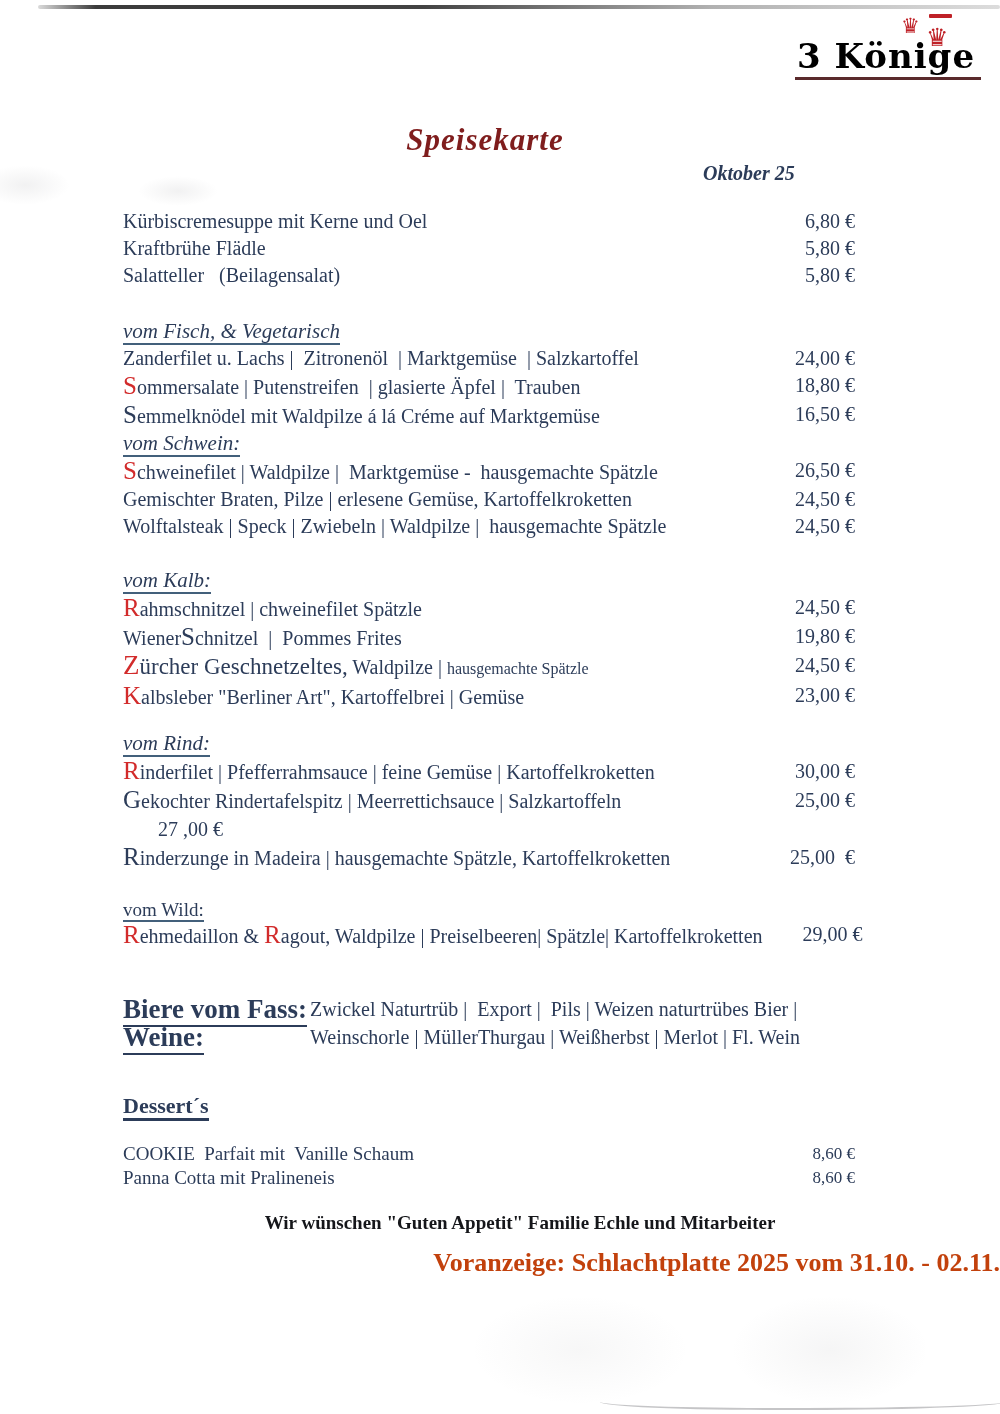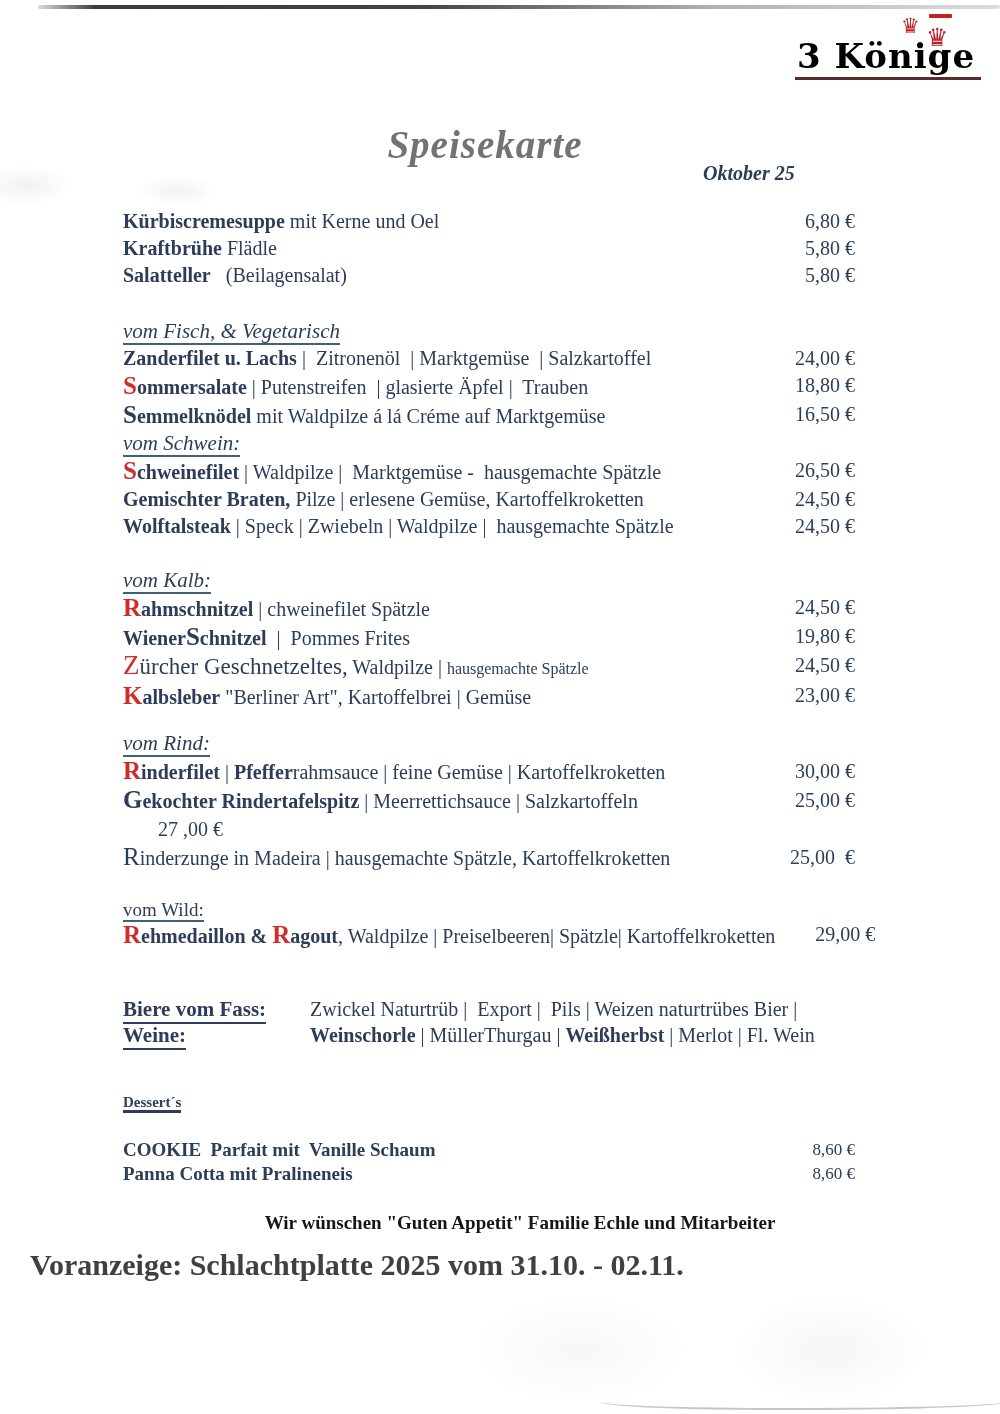--- a/index.html
+++ b/index.html
@@ -36,7 +36,7 @@
   
   .title {
     position:absolute; top:122px; left:0; width:970px; text-align:center;
-    font-size:39px; font-style:italic; font-weight:600; color:#737373; letter-spacing:1px;
+    font-size:31px; font-style:italic; font-weight:600; color:#7f1d1d; letter-spacing:1px;
   }
   .date { position:absolute; top:162px; left:703px; font-size:20px; font-style:italic; font-weight:bold; color:#2c3c59; }
   

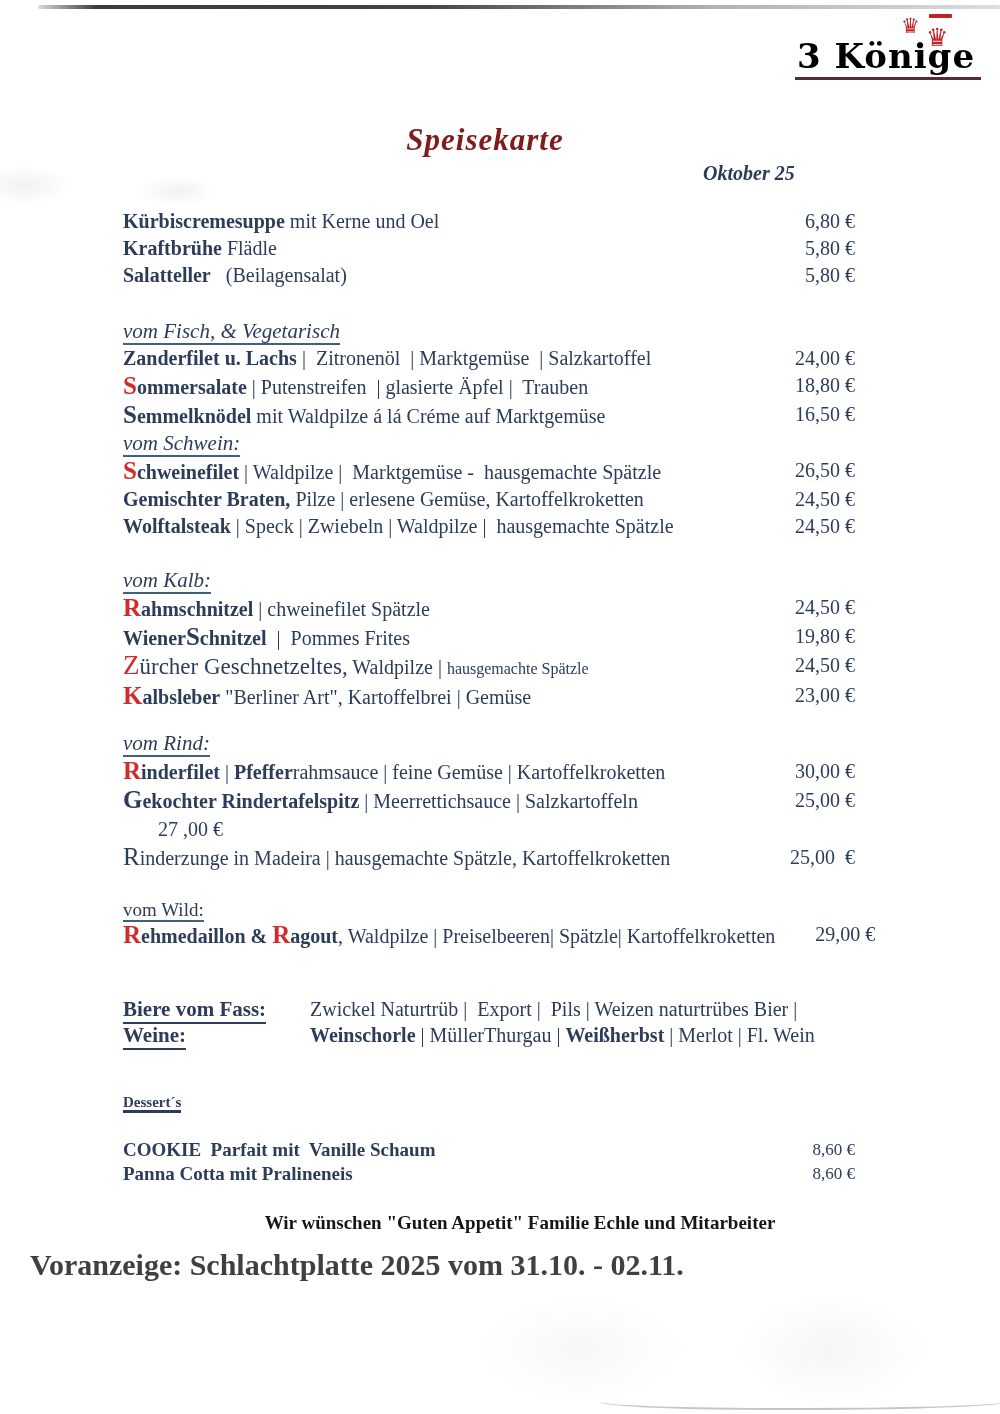--- a/index.html
+++ b/index.html
@@ -44,7 +44,7 @@
   .row { display:flex; line-height:27px; }
   .nm { flex:1; white-space:pre; }
   .pr { white-space:pre; text-align:right; min-width:100px; }
-  .b { font-weight:bold;text-align:center; }
+  .b { font-weight:normal;text-align:center; }
   .r { color:#d22b2b; }
   .big { font-size:25px; }
   .xl { font-size:23px; }

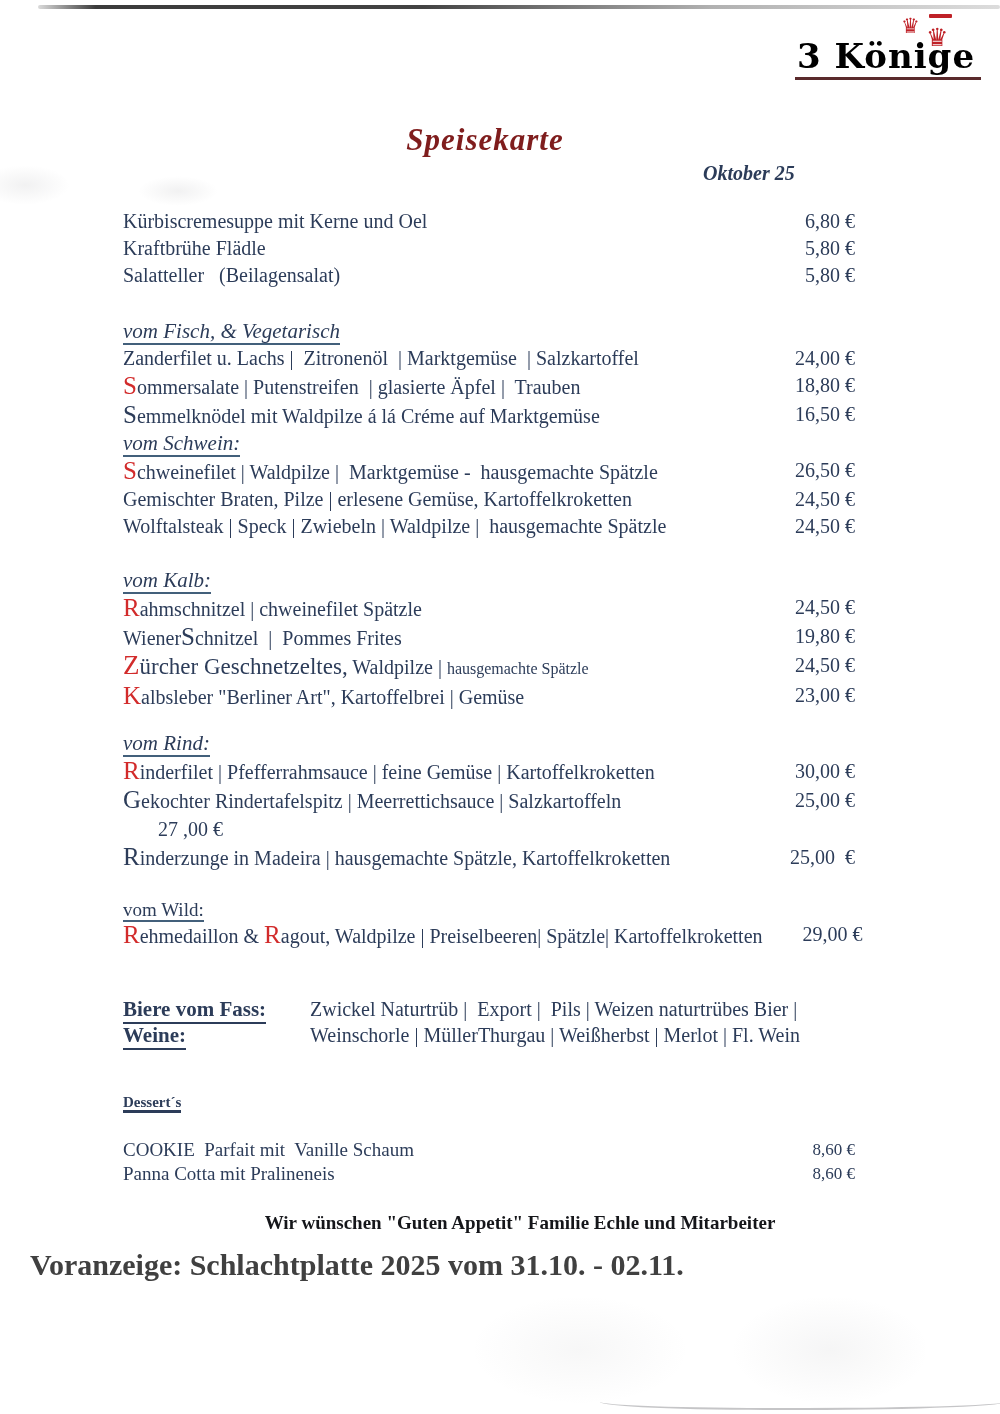--- a/index.html
+++ b/index.html
@@ -62,7 +62,7 @@
   .sec-drinks { margin-top:46px; }
   .drink-row { display:flex; line-height:26px; }
   .dlabel-wrap { width:187px; flex:none; }
-  .dlabel { font-weight:bold; font-size:21px; border-bottom:2px solid #2c3c59; padding-bottom:1px; }
+  .dlabel { font-weight:bold; font-size:27px; border-bottom:2px solid #2c3c59; padding-bottom:1px; }
   .dcontent { white-space:pre; flex:1; }
   .sec-desserts { margin-top:40px; }
   .sec-desserts .sec-heading { font-style:normal; font-weight:bold; font-size:15px; line-height:28px; margin-bottom:22px; }

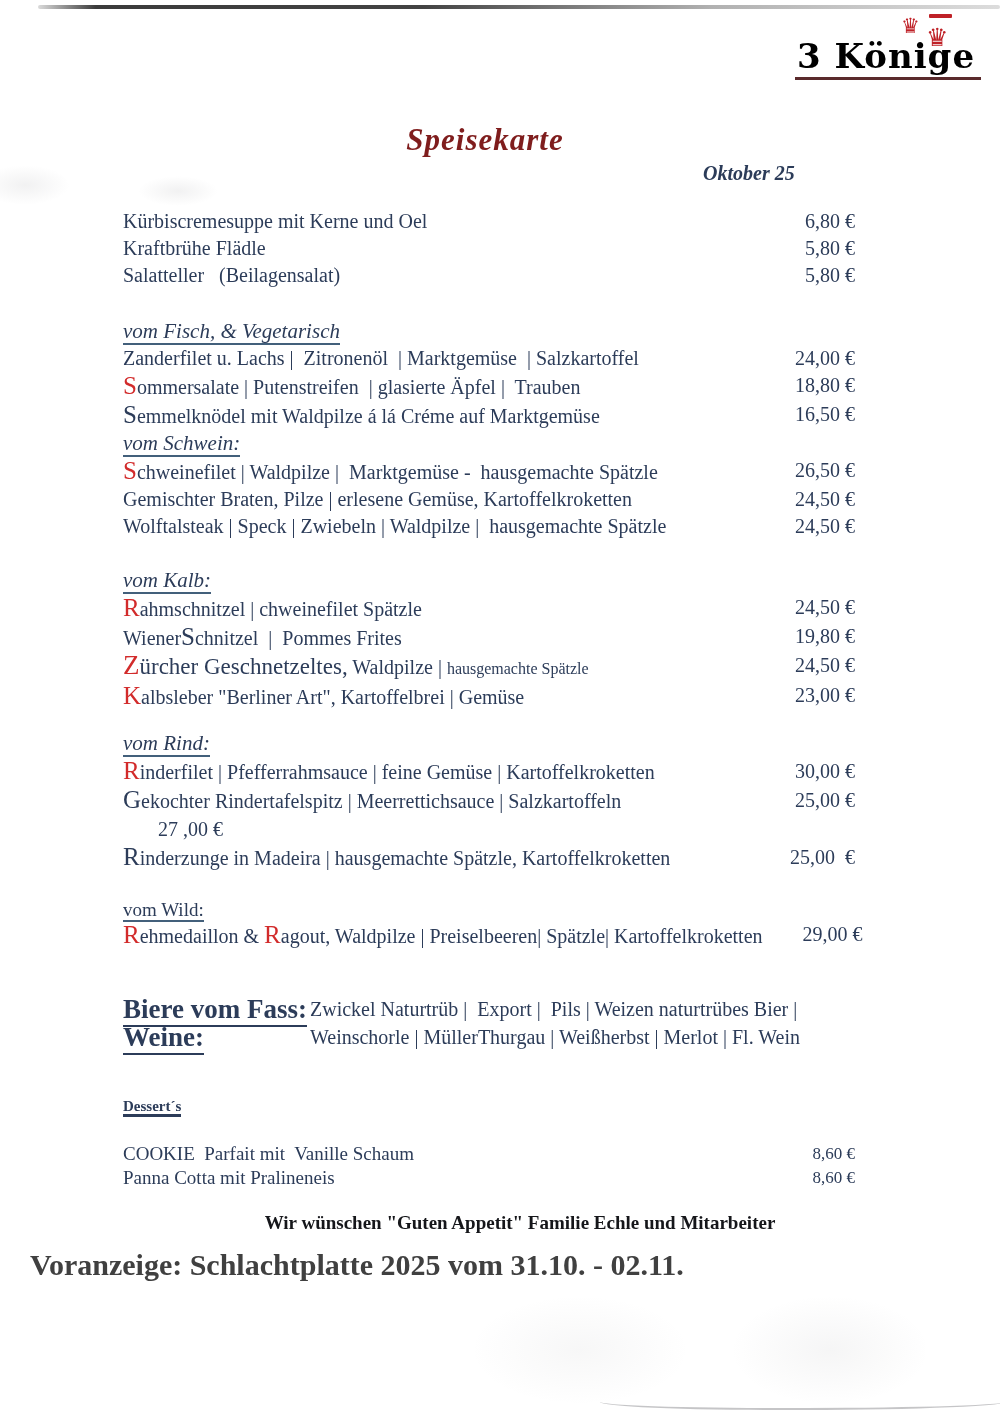--- a/index.html
+++ b/index.html
@@ -65,7 +65,7 @@
   .dlabel { font-weight:bold; font-size:27px; border-bottom:2px solid #2c3c59; padding-bottom:1px; }
   .dcontent { white-space:pre; flex:1; }
   .sec-desserts { margin-top:40px; }
-  .sec-desserts .sec-heading { font-style:normal; font-weight:bold; font-size:15px; line-height:28px; margin-bottom:22px; }
+  .sec-desserts .sec-heading { font-style:normal; font-weight:bold; font-size:22px; line-height:28px; margin-bottom:22px; }
   .sec-desserts .sec-heading .hd { border-bottom:3px solid #2c3c59; }
   .sec-desserts .row { line-height:24px; font-size:19px; font-weight:bold; }
   .sec-desserts .pr { font-size:17px; font-weight:normal; }

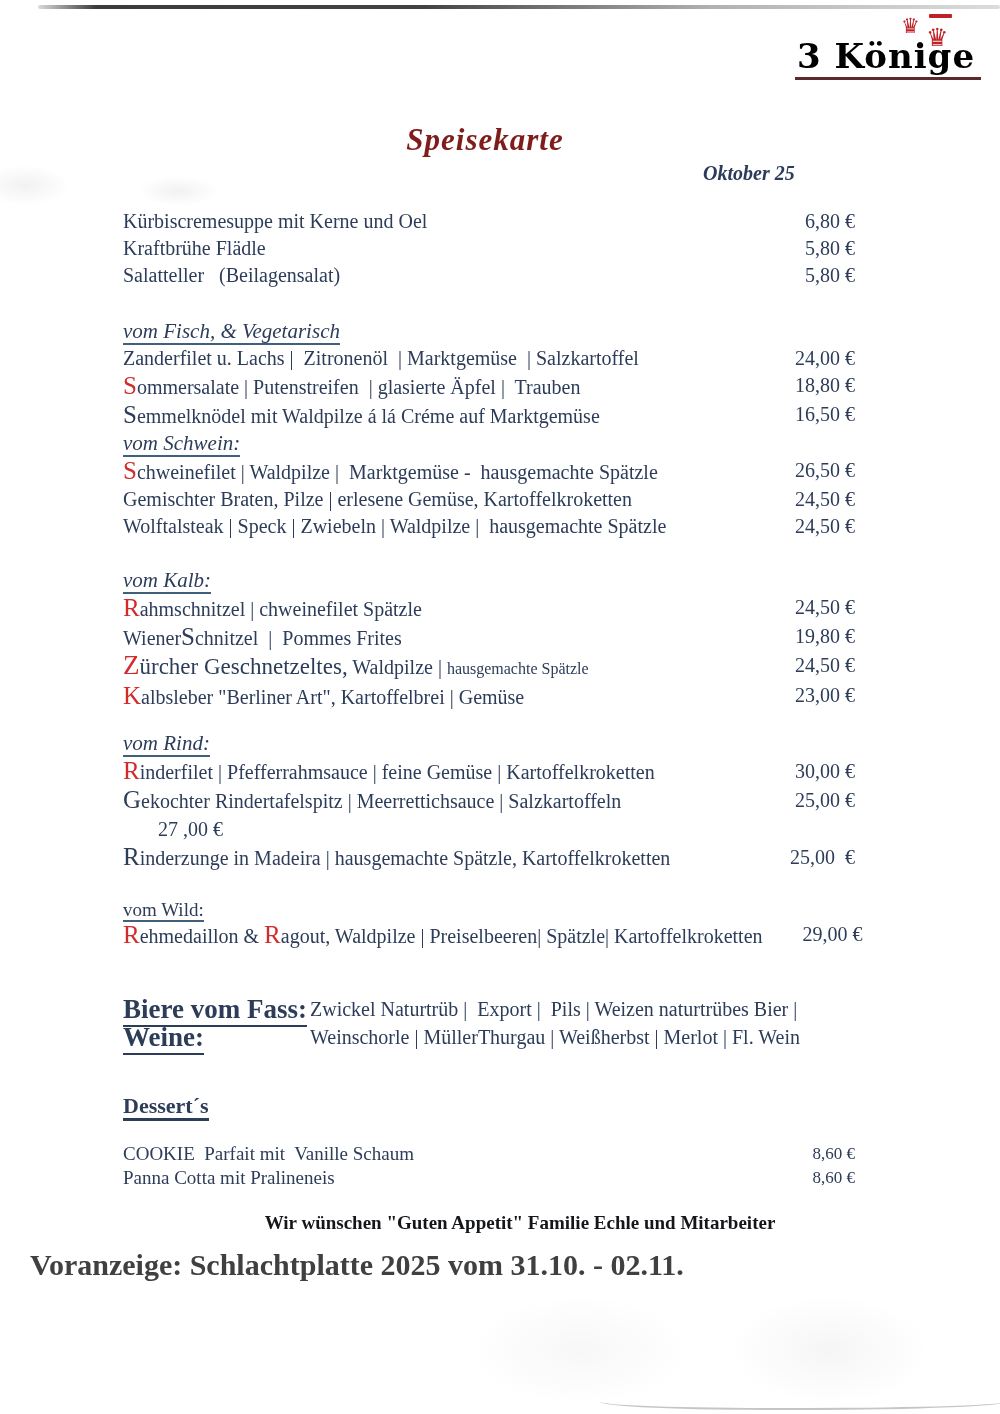--- a/index.html
+++ b/index.html
@@ -75,8 +75,8 @@
     font-weight:bold; font-size:19px; color:#15161a;
   }
   .footer-announce {
-    position:absolute; top:1248px; left:30px; right:0; text-align:left;
-    font-weight:bold; font-size:30px; color:#404040;
+    position:absolute; top:1248px; left:30px; right:0; text-align:right;
+    font-weight:bold; font-size:26px; color:#c2410c;
   }
 </style>
 </head>

